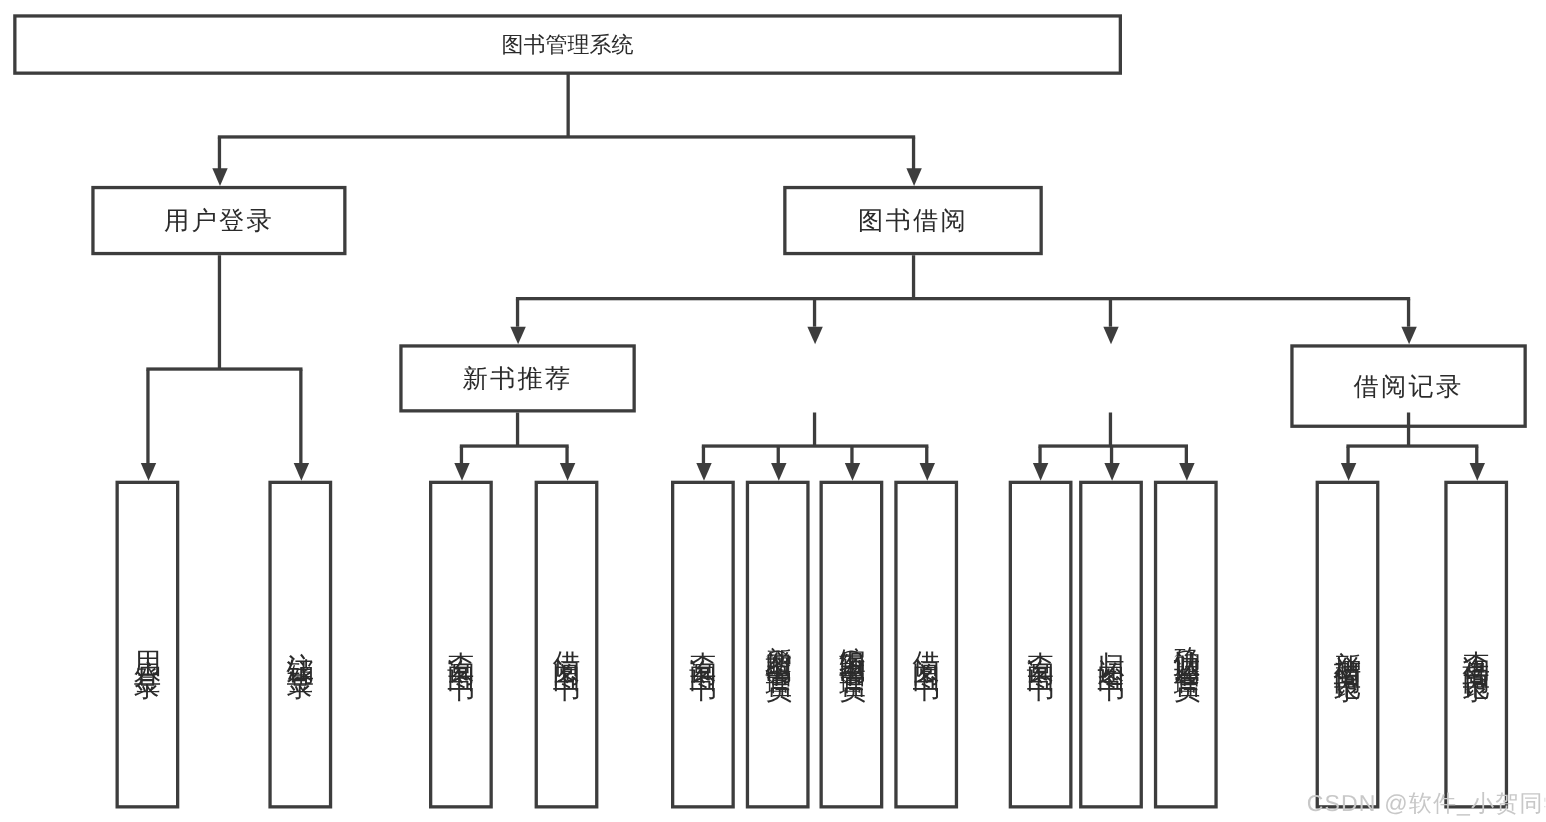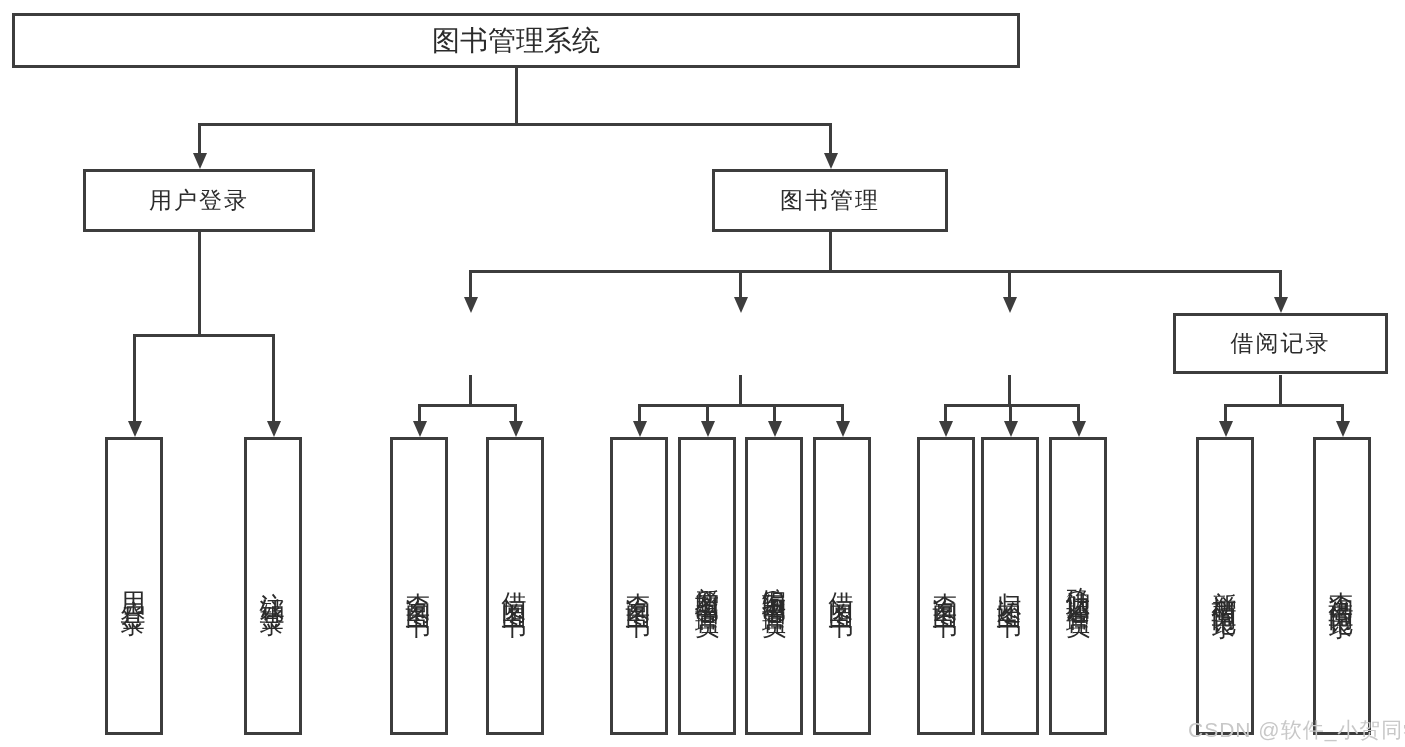--- a/index.html
+++ b/index.html
@@ -25,7 +25,7 @@
     display:flex;align-items:center;justify-content:center;
     text-align:center;
   }
-  .node.root{font-size:28px;}
+  .node.root{font-size:20px;}
   .node.l2,.node.l3{font-size:23px;letter-spacing:2px;}
   .leaf{
     position:absolute;

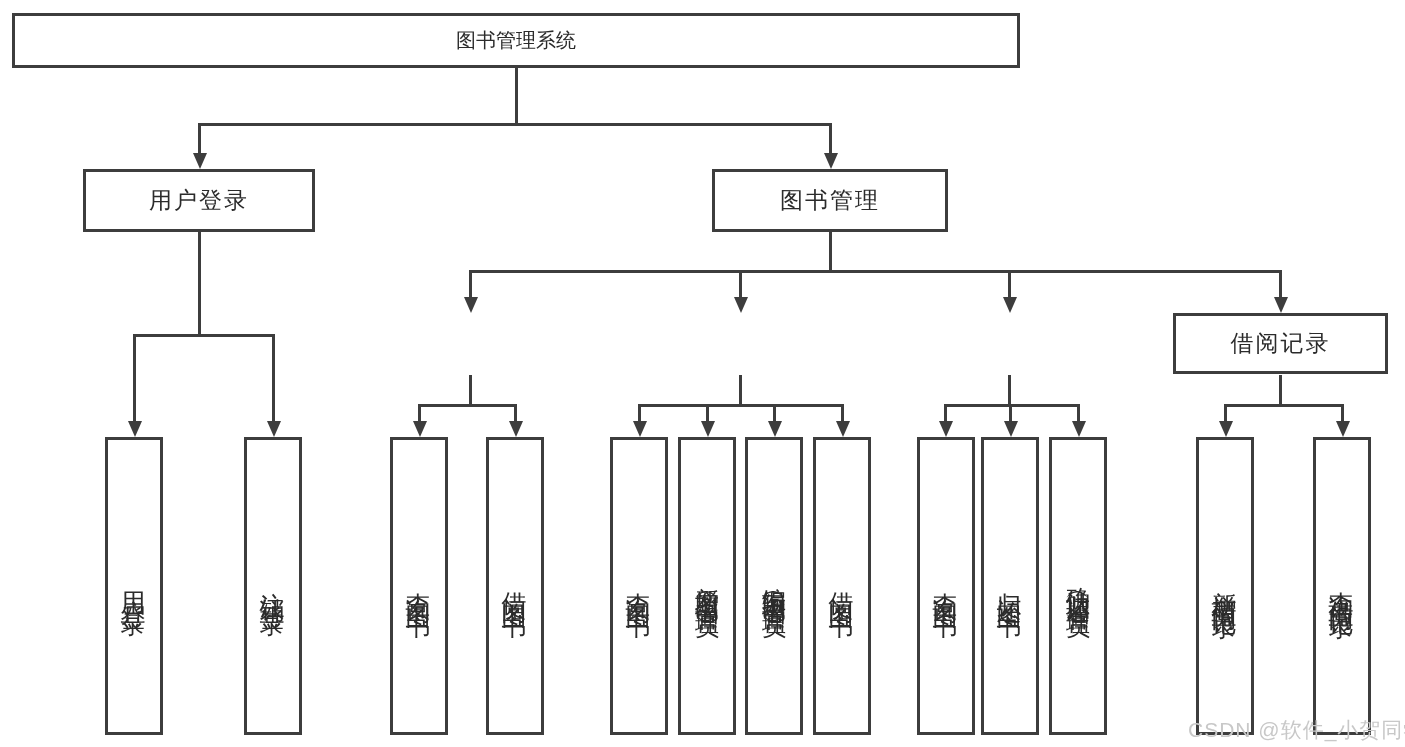--- a/index.html
+++ b/index.html
@@ -69,7 +69,7 @@
   <div class="node root" style="left:12px;top:13px;width:1008px;height:55px;">图书管理系统</div>
 
   <div class="node l2" style="left:83px;top:169px;width:232px;height:63px;">用户登录</div>
-  <div class="node l2" style="left:712px;top:169px;width:236px;height:63px;">图书管理</div>
+  <div class="node l2" style="left:712px;top:169px;width:236px;height:63px;">图书借阅</div>
 
   <div class="node l3" style="left:1173px;top:313px;width:215px;height:61px;">借阅记录</div>
 

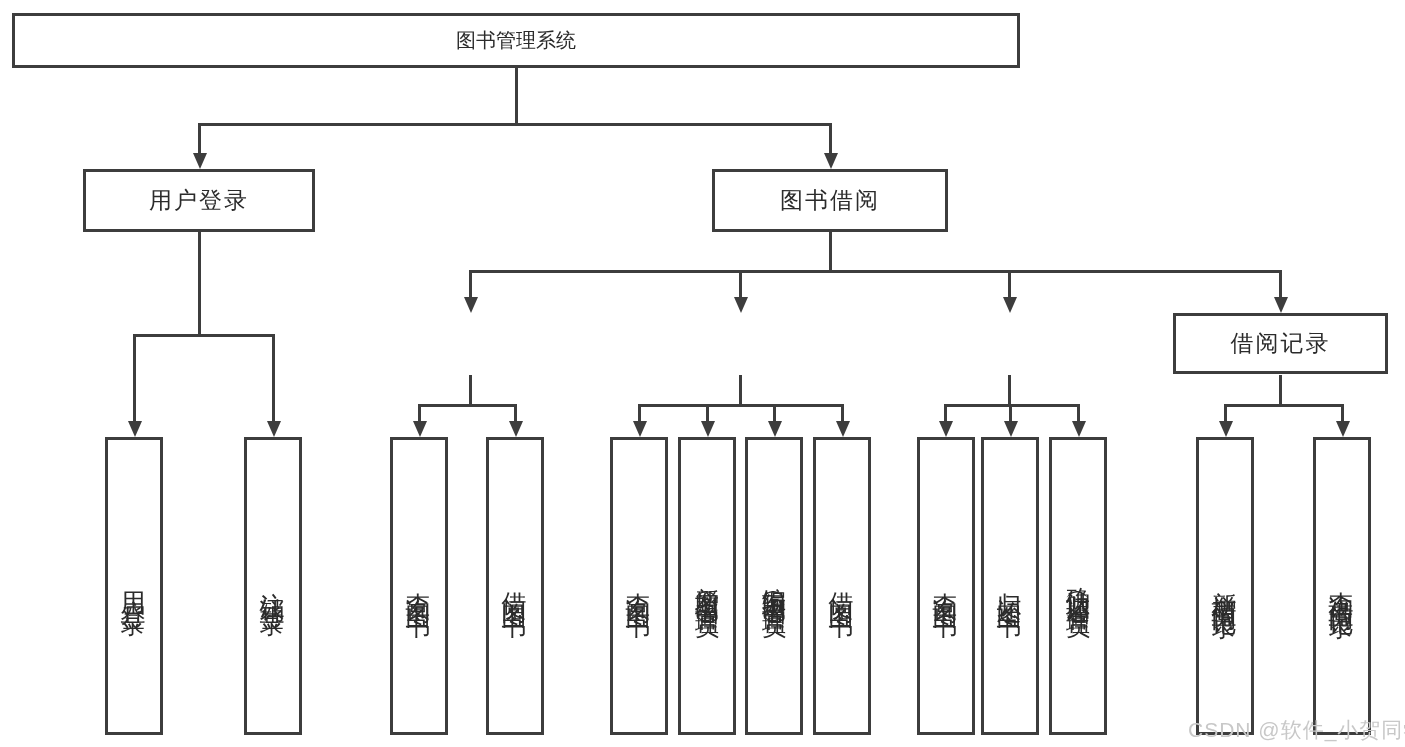--- a/index.html
+++ b/index.html
@@ -71,6 +71,7 @@
   <div class="node l2" style="left:83px;top:169px;width:232px;height:63px;">用户登录</div>
   <div class="node l2" style="left:712px;top:169px;width:236px;height:63px;">图书借阅</div>
 
+  <div class="node l3" style="left:363px;top:313px;width:215px;height:62px;">新书推荐</div>
   <div class="node l3" style="left:1173px;top:313px;width:215px;height:61px;">借阅记录</div>
 
   <div class="leaf" style="left:105px;top:437px;width:58px;height:298px;">

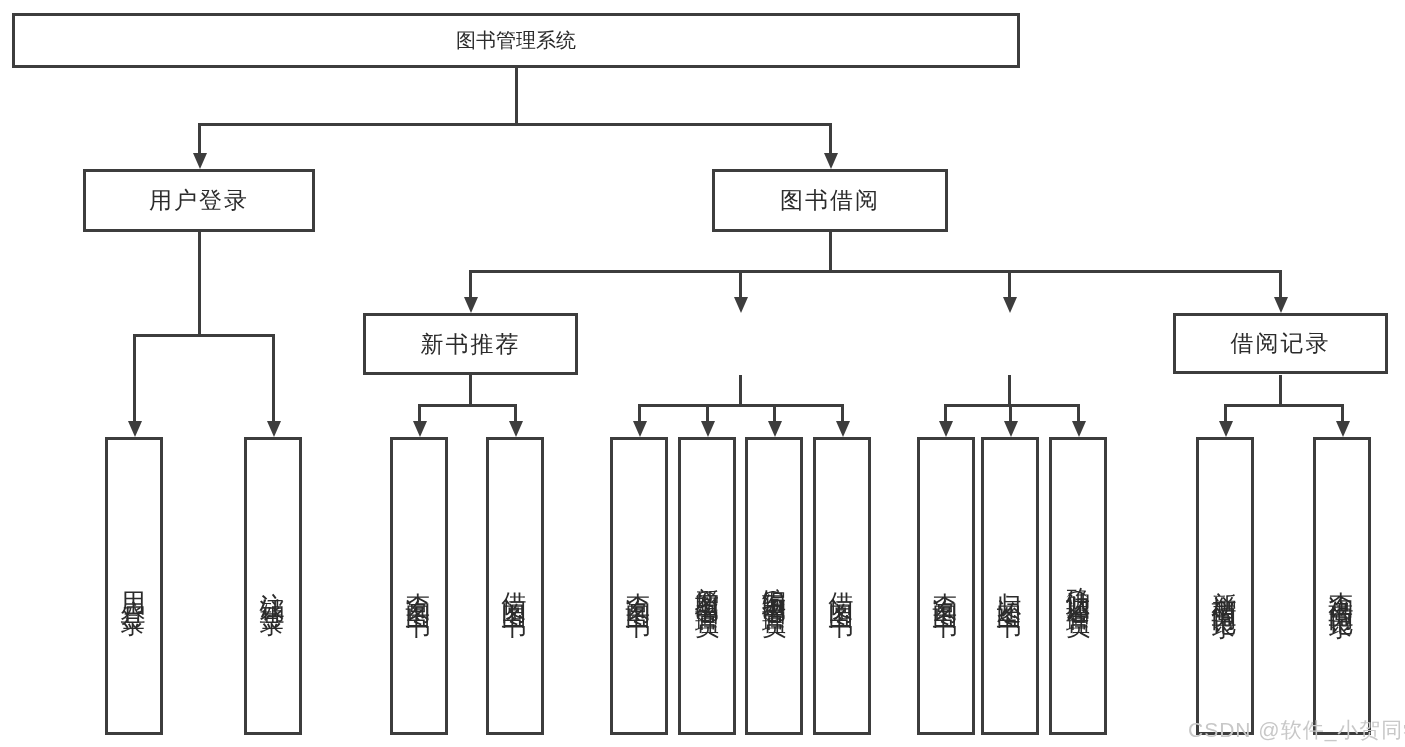--- a/index.html
+++ b/index.html
@@ -72,7 +72,7 @@
   <div class="node l2" style="left:712px;top:169px;width:236px;height:63px;">图书借阅</div>
 
   <div class="node l3" style="left:363px;top:313px;width:215px;height:62px;">新书推荐</div>
-  <div class="node l3" style="left:1173px;top:313px;width:215px;height:61px;">借阅记录</div>
+  <div class="node l3" style="left:1173px;top:313px;width:215px;height:76px;">借阅记录</div>
 
   <div class="leaf" style="left:105px;top:437px;width:58px;height:298px;">
     <span>用户登录</span>

